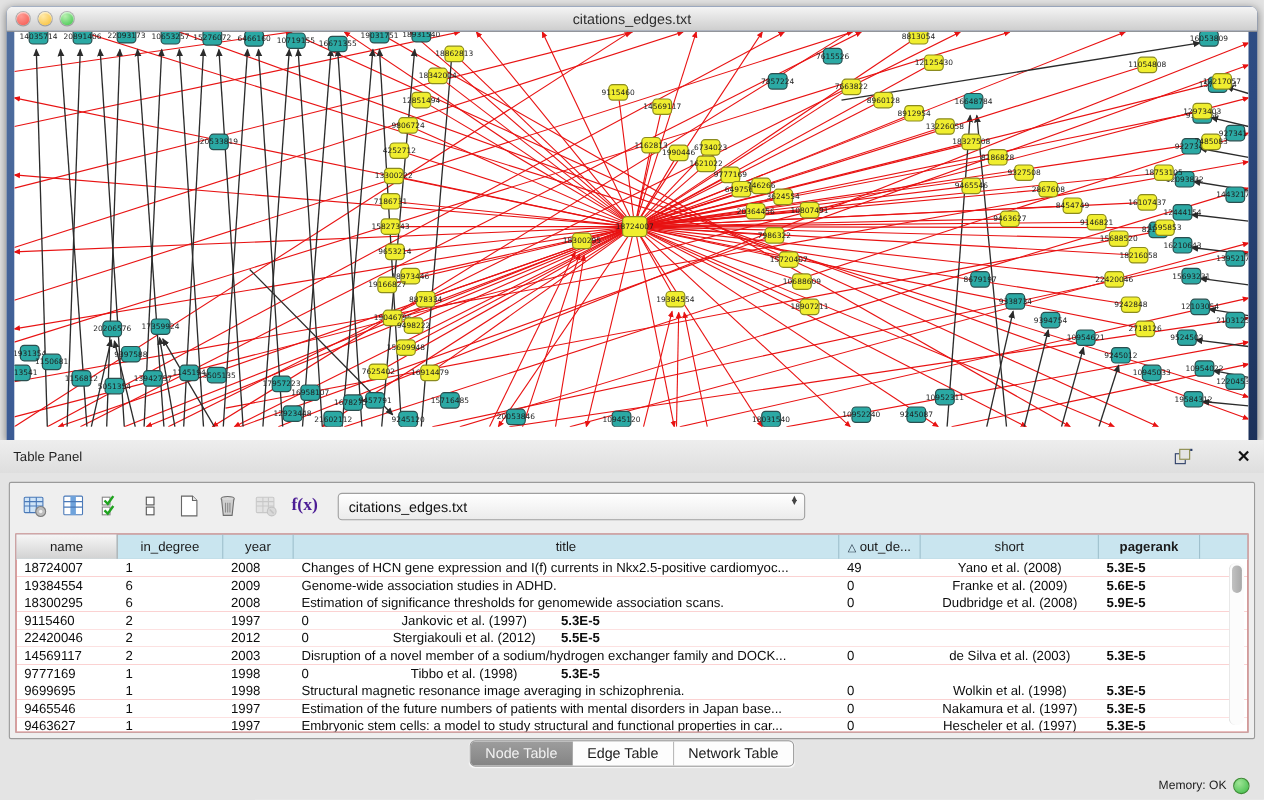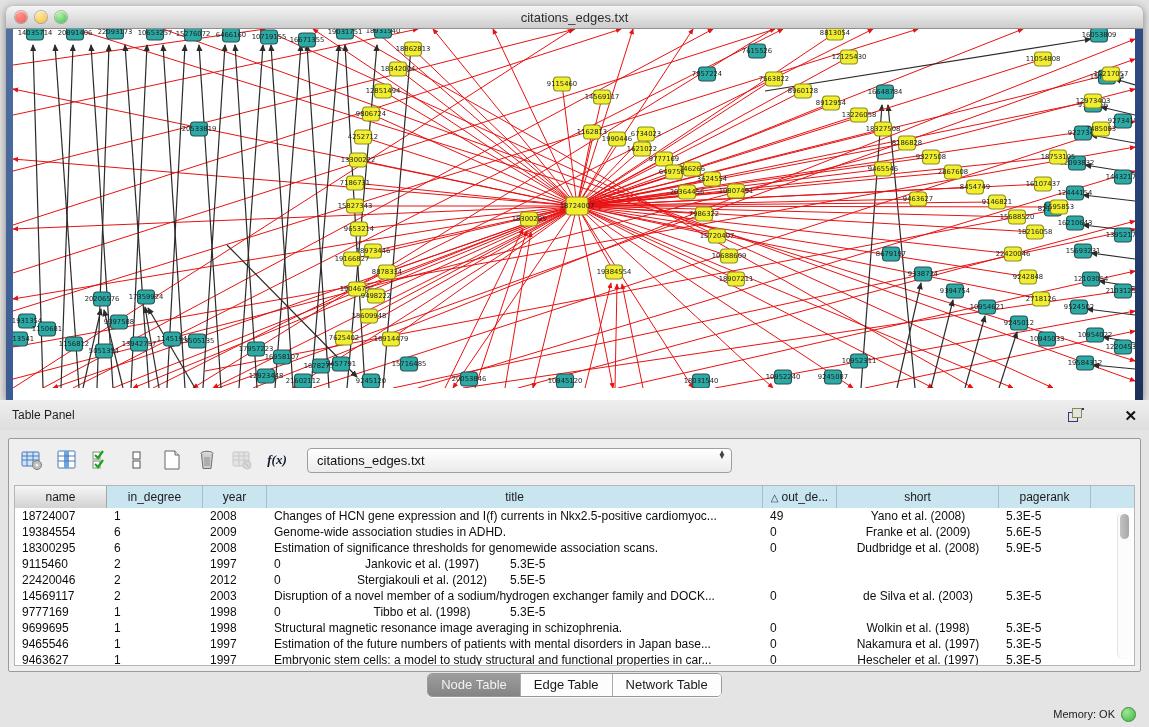--- a/index.html
+++ b/index.html
@@ -59,7 +59,7 @@
   .ttoolbar{height:42px;display:flex;align-items:center;padding:0 10px;gap:9px;}
   .tbtn{width:26px;height:26px;display:flex;align-items:center;justify-content:center;cursor:pointer;}
   .tbtn.disabled{opacity:.45;cursor:default;}
-  .fx{font-family:"Liberation Serif",serif;font-style:italic;font-size:13px;font-weight:bold;color:#0f172a;}
+  .fx{font-family:"Liberation Serif",serif;font-size:16px;font-weight:bold;color:#4c1d95;}
   .combo{
     width:392px;height:23px;margin-left:8px;position:relative;
     background:linear-gradient(#ffffff,#ebebeb);

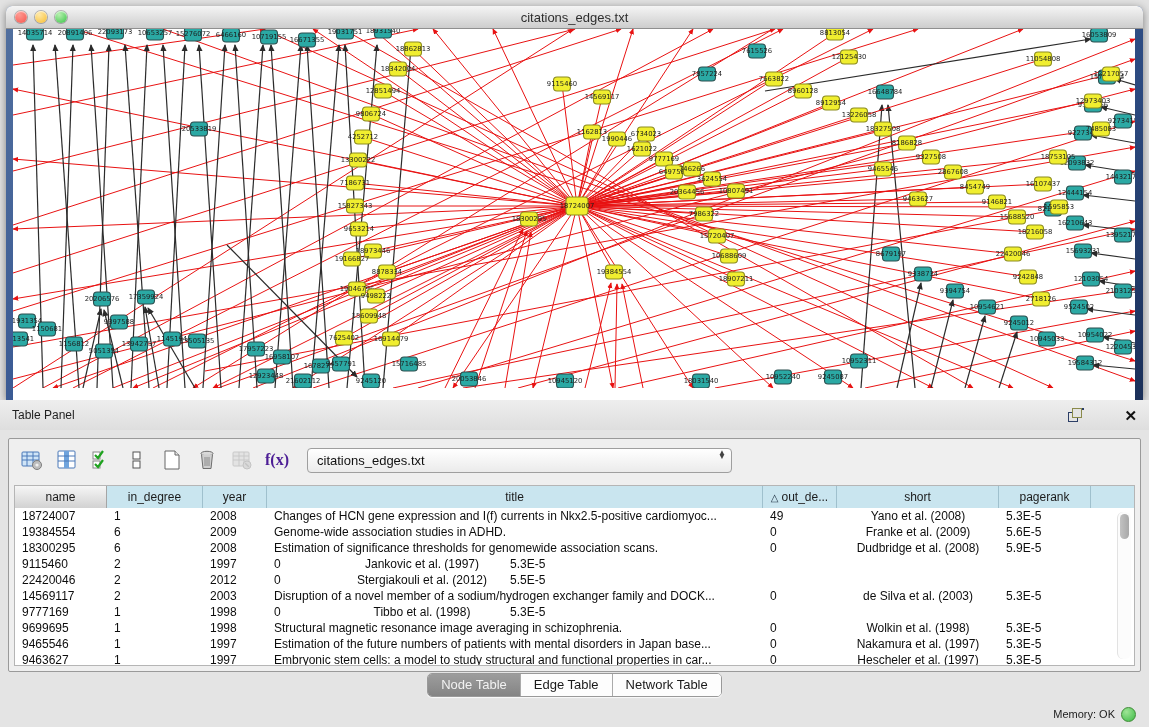--- a/index.html
+++ b/index.html
@@ -88,7 +88,7 @@
     white-space:nowrap;overflow:hidden;flex:none;
   }
   .c0{width:92px;}.c1{width:96px;}.c2{width:64px;}.c3{width:496px;}
-  .c4{width:74px;}.c5{width:162px;text-align:center;padding-left:0;}.c6{width:92px;}
+  .c4{width:74px;}.c5{width:162px;text-align:center;padding-left:0;}.c6{width:92px;font-weight:bold;}
   .vscroll{
     position:absolute;right:3px;top:26px;bottom:6px;width:13px;
     background:#fcfcfc;border-left:1px solid #e2e2e2;border-radius:6px;

